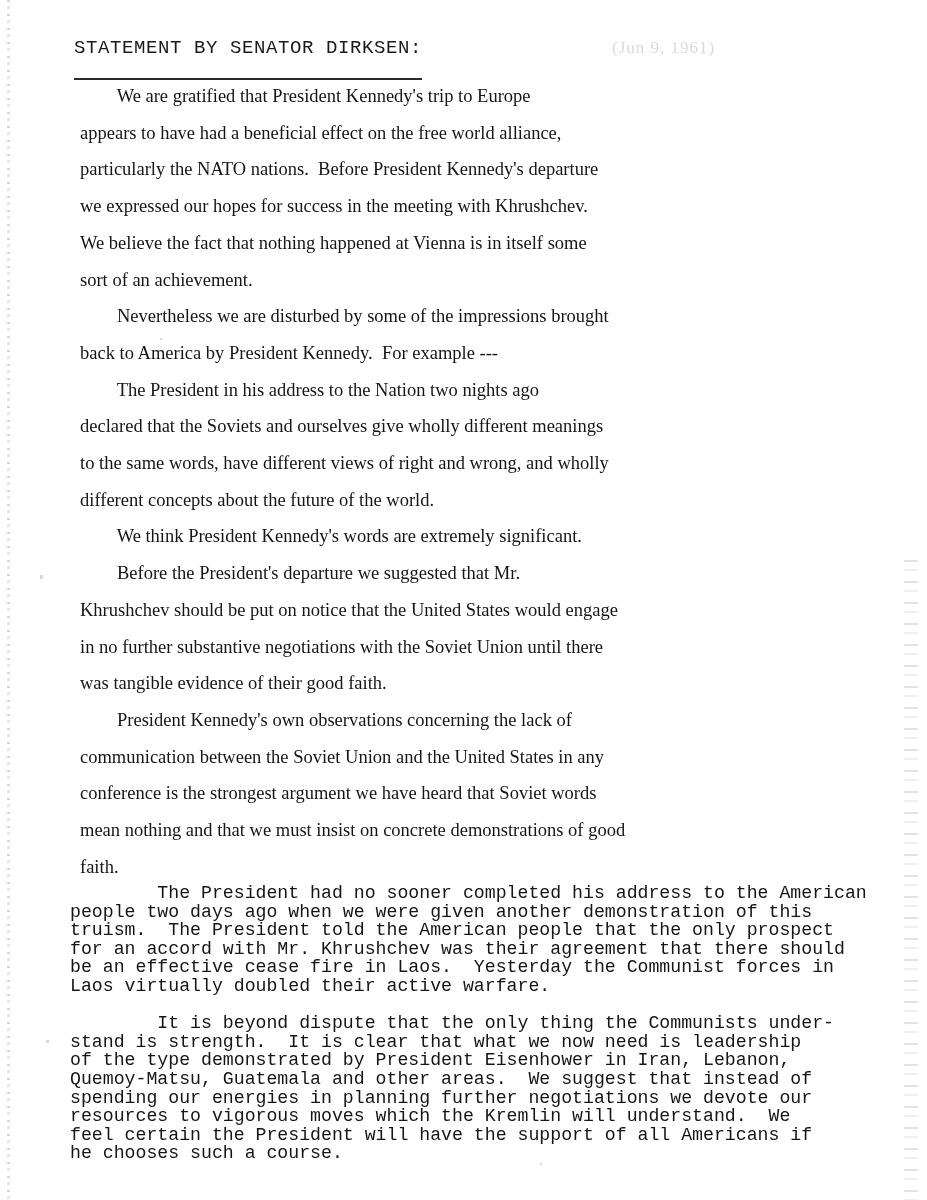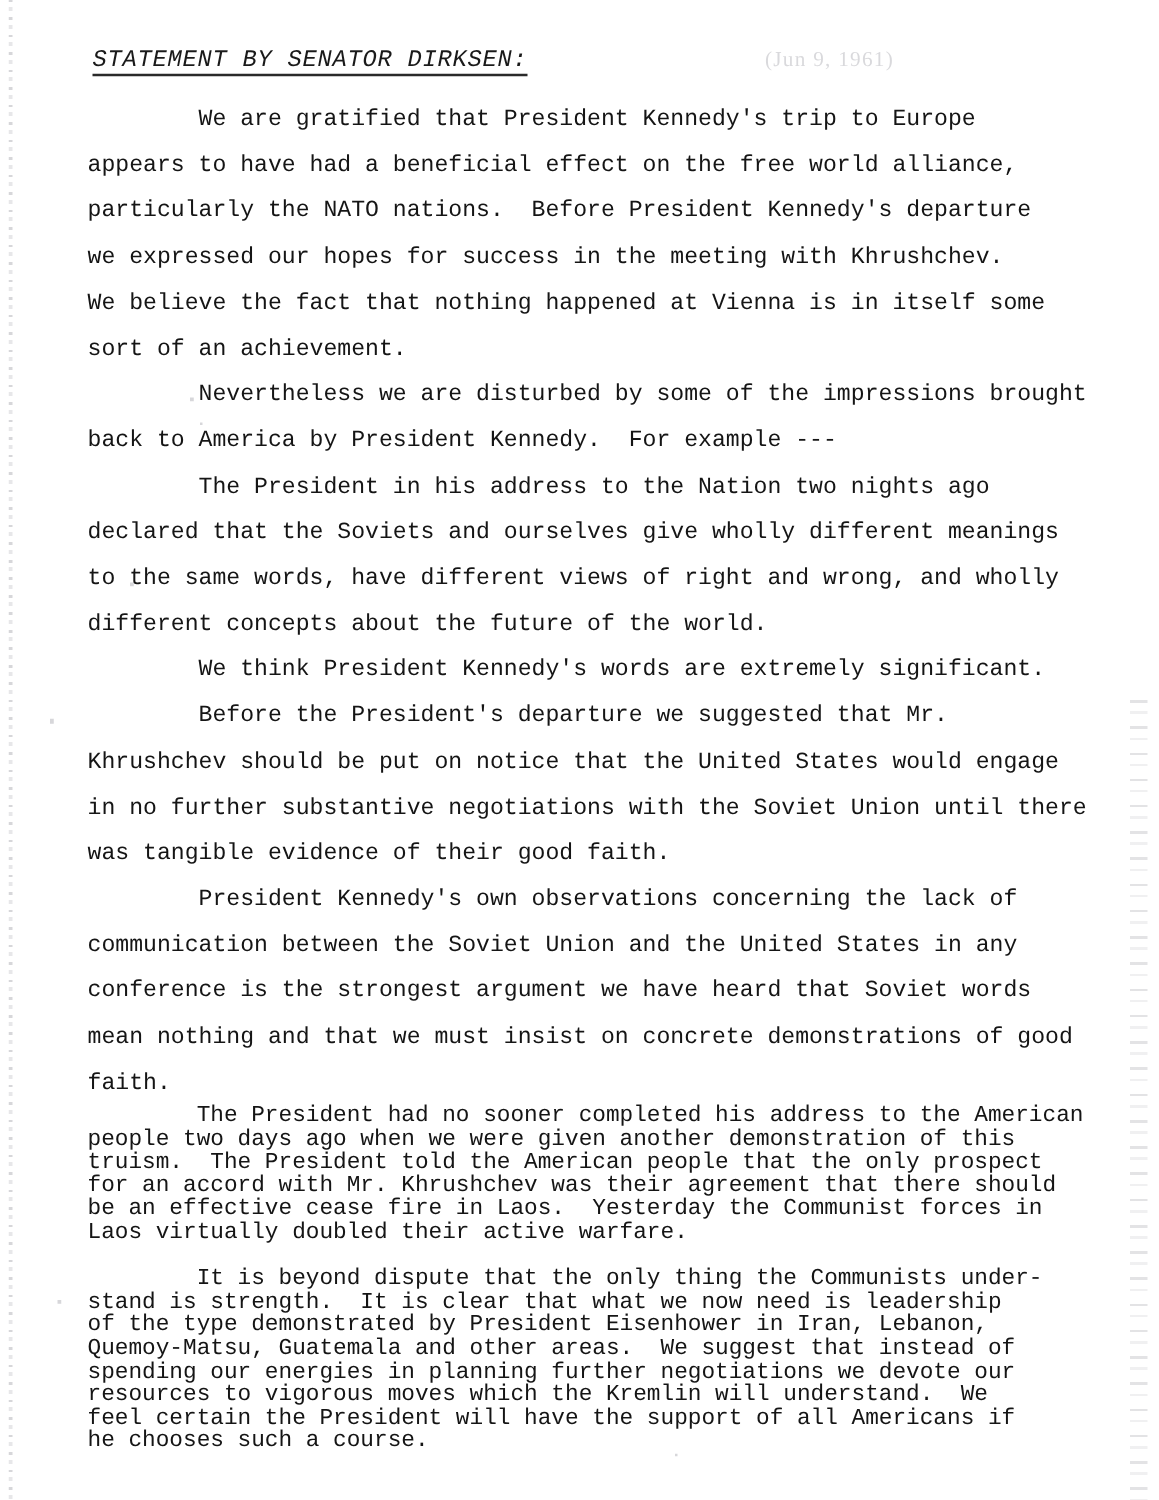--- a/index.html
+++ b/index.html
@@ -82,8 +82,7 @@
   }
   .heading .underline {
     border-bottom: 2px solid #2a2a2a;
-    padding-bottom: 0;
-    font-style: italic;
+    padding-bottom: 19px;
   }
 
   

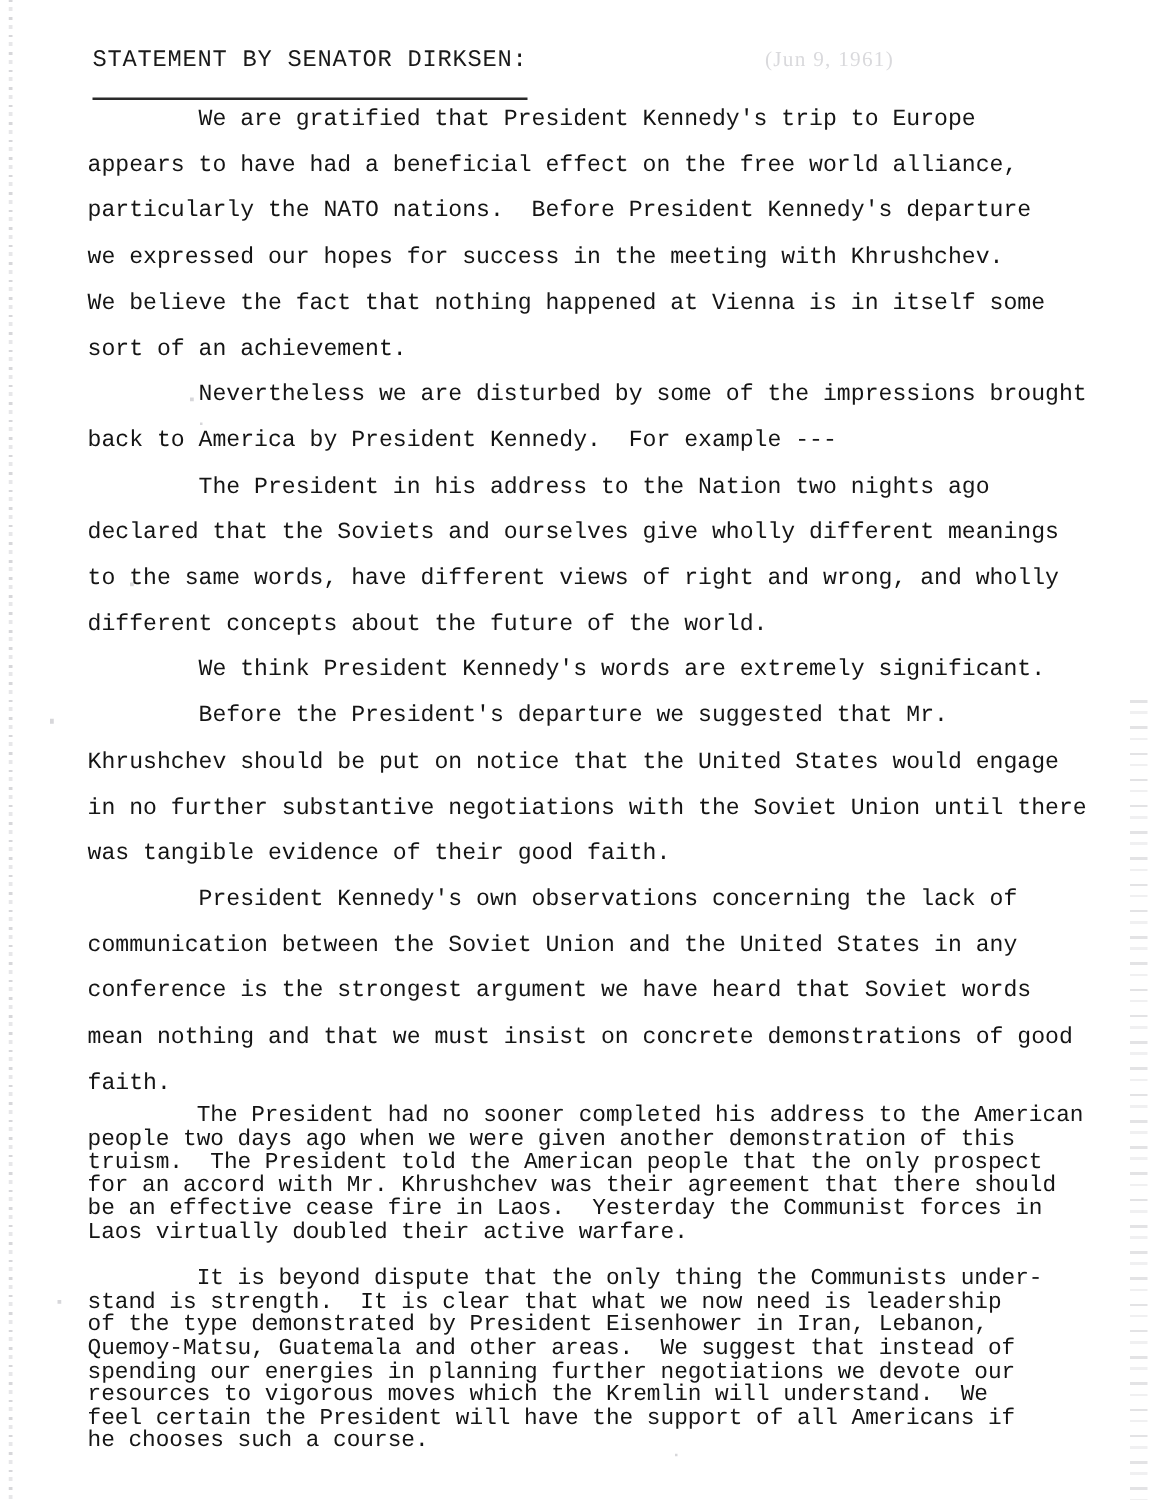--- a/index.html
+++ b/index.html
@@ -100,13 +100,14 @@
   
   .body-double {
     position: absolute;
-    left: 70px;
+    left: 80px;
     top: 78px;
     width: 830px;
     font-size: 18.5px;
     line-height: 36.7px;
     white-space: pre;
     color: #151515;
+    font-family: Liberation Serif, serif;
   }
   .body-single {
     position: absolute;

